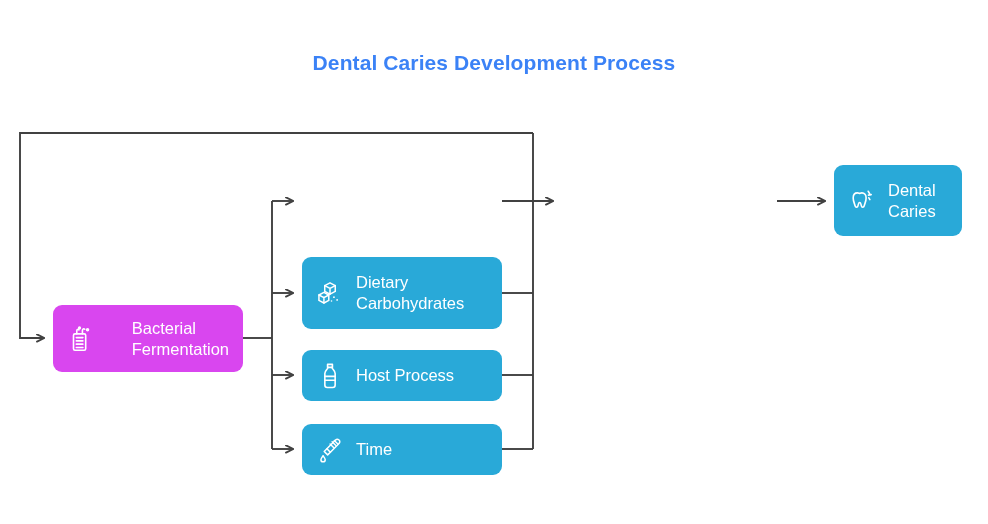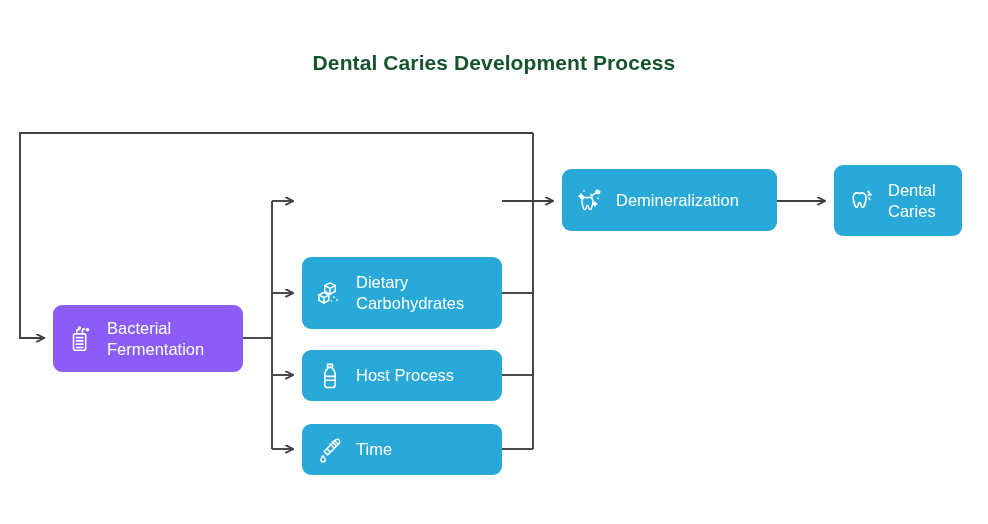--- a/index.html
+++ b/index.html
@@ -31,7 +31,7 @@
     text-align: center;
     font-size: 21px;
     font-weight: bold;
-    color: #14532d;
+    color: #3b82f6;
     letter-spacing: 0.1px;
     line-height: 1;
   }

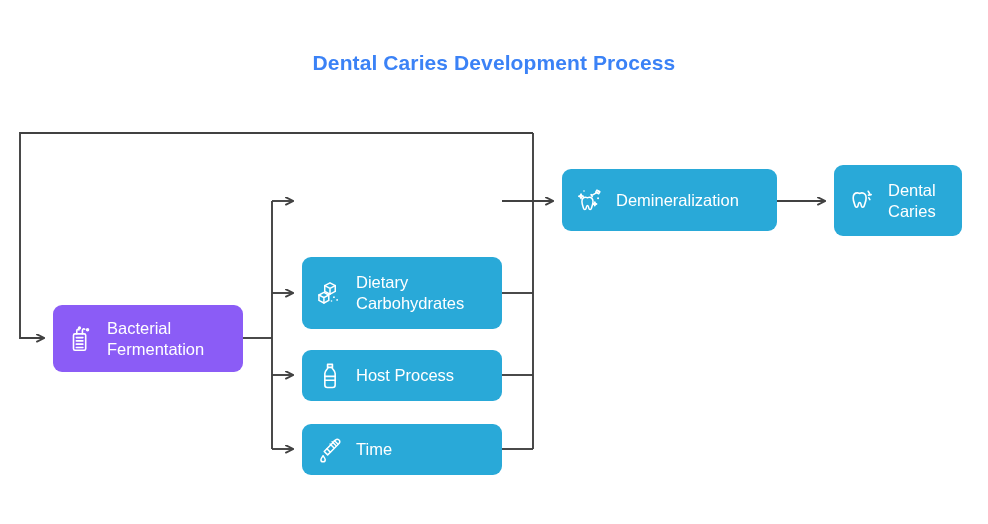--- a/index.html
+++ b/index.html
@@ -178,20 +178,6 @@
     <span class="node-label">Time</span>
   </div>
 
-  <div class="node blue" id="node-demineralization">
-    <span class="node-icon">
-      <svg viewBox="0 0 32 32" fill="none" stroke="#ffffff" stroke-width="1.6" stroke-linecap="round" stroke-linejoin="round">
-        <path d="M11.3 13.1c-2.4 0-3.9 1.9-3.9 4.6 0 2.9 1.1 4.8 1.7 7.2.4 1.6 2.3 1.8 2.7 0 .3-1.4.6-3 1.5-3s1.2 1.6 1.5 3c.4 1.8 2.3 1.6 2.7 0 .6-2.4 1.7-4.3 1.7-7.2 0-2.7-1.5-4.6-3.9-4.6-1.2 0-1.6.5-2 .5s-.8-.5-2-.5z"></path>
-        <path d="M17.6 11.4l7.9-4.6M17.1 10.2l1.3 2.3"></path>
-        <path d="M23.4 5.4l3.1 1.8-1.3 2.2-3.1-1.8z"></path>
-        <path d="M6.4 9.6l.7 1.7 1.7.7-1.7.7-.7 1.7-.7-1.7-1.7-.7 1.7-.7z"></path>
-        <path d="M21.1 18.2l.6 1.4 1.4.6-1.4.6-.6 1.4-.6-1.4-1.4-.6 1.4-.6z"></path>
-        <circle cx="24.6" cy="14.2" r="1.05" fill="#ffffff" stroke="none"></circle>
-        <circle cx="9.6" cy="6.4" r="0.85" fill="#ffffff" stroke="none"></circle>
-      </svg>
-    </span>
-    <span class="node-label">Demineralization</span>
-  </div>
 
   <div class="node blue" id="node-dental-caries">
     <span class="node-icon">

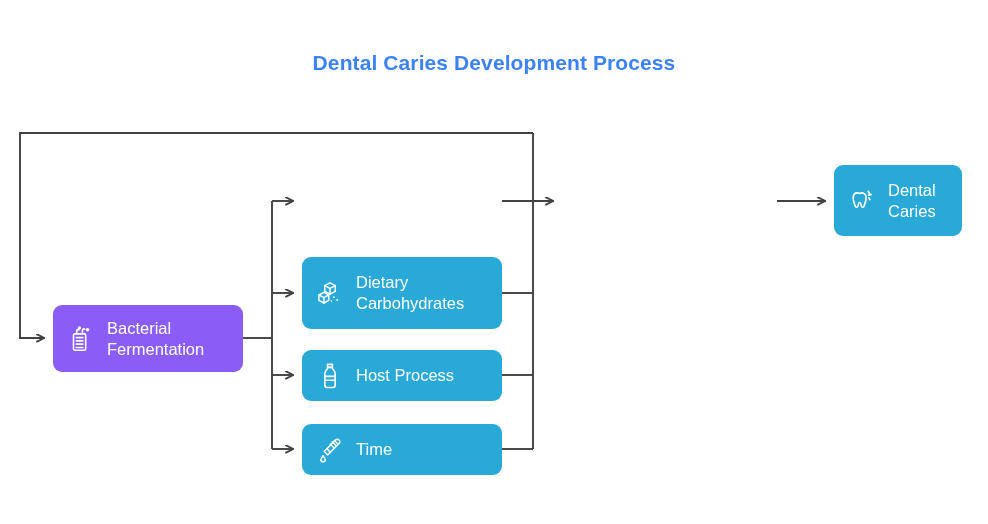--- a/index.html
+++ b/index.html
@@ -57,7 +57,7 @@
     color: #ffffff;
   }
   .node.blue  { background: #29a9d8; }
-  .node.gray  { background: #8b5cf6; }
+  .node.gray  { background: #d946ef; justify-content: space-between; }
 
   .node-icon {
     flex: 0 0 auto;

